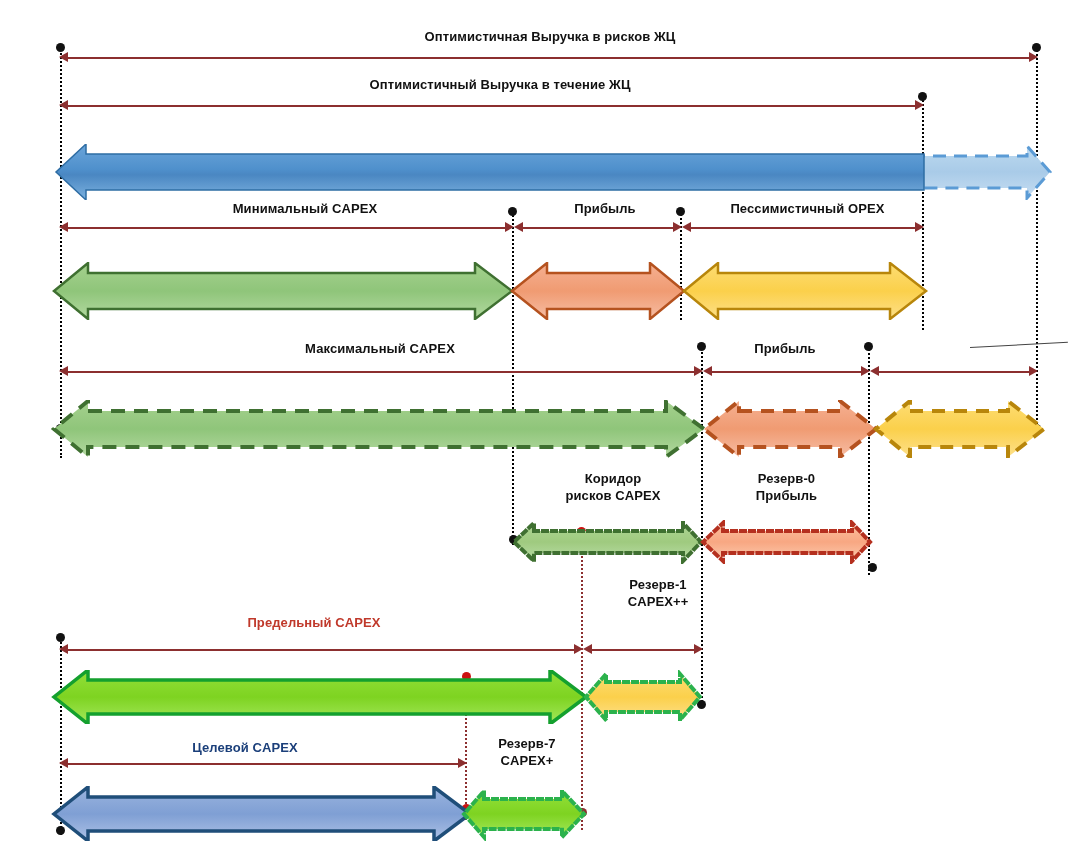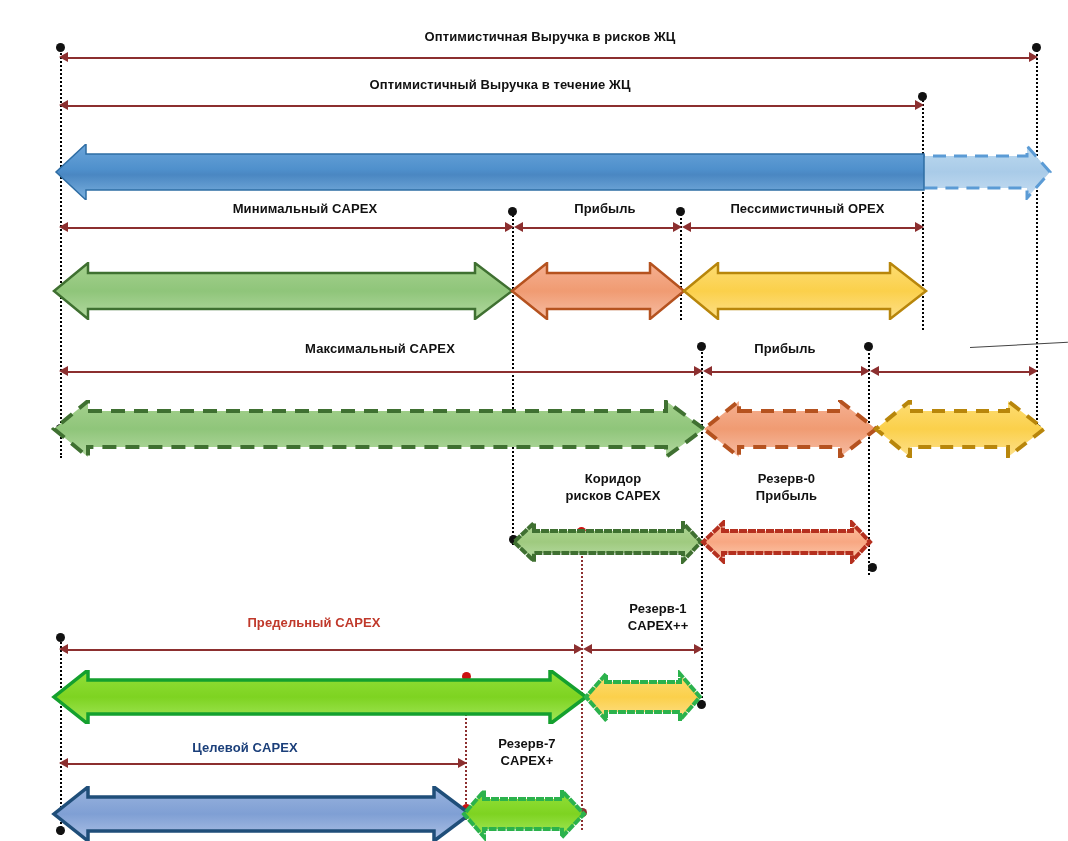--- a/index.html
+++ b/index.html
@@ -174,7 +174,7 @@
 рисков CAPEX</div>
   <div class="label" style="left:714px;top:470px;width:145px;">Резерв-0
 Прибыль</div>
-  <div class="label" style="left:583px;top:600px;width:150px;">Резерв-1
+  <div class="label" style="left:583px;top:576px;width:150px;">Резерв-1
 CAPEX++</div>
 
   <svg style="position:absolute;left:505px;top:520px;width:380px;height:44px;" viewBox="0 0 380 44">

